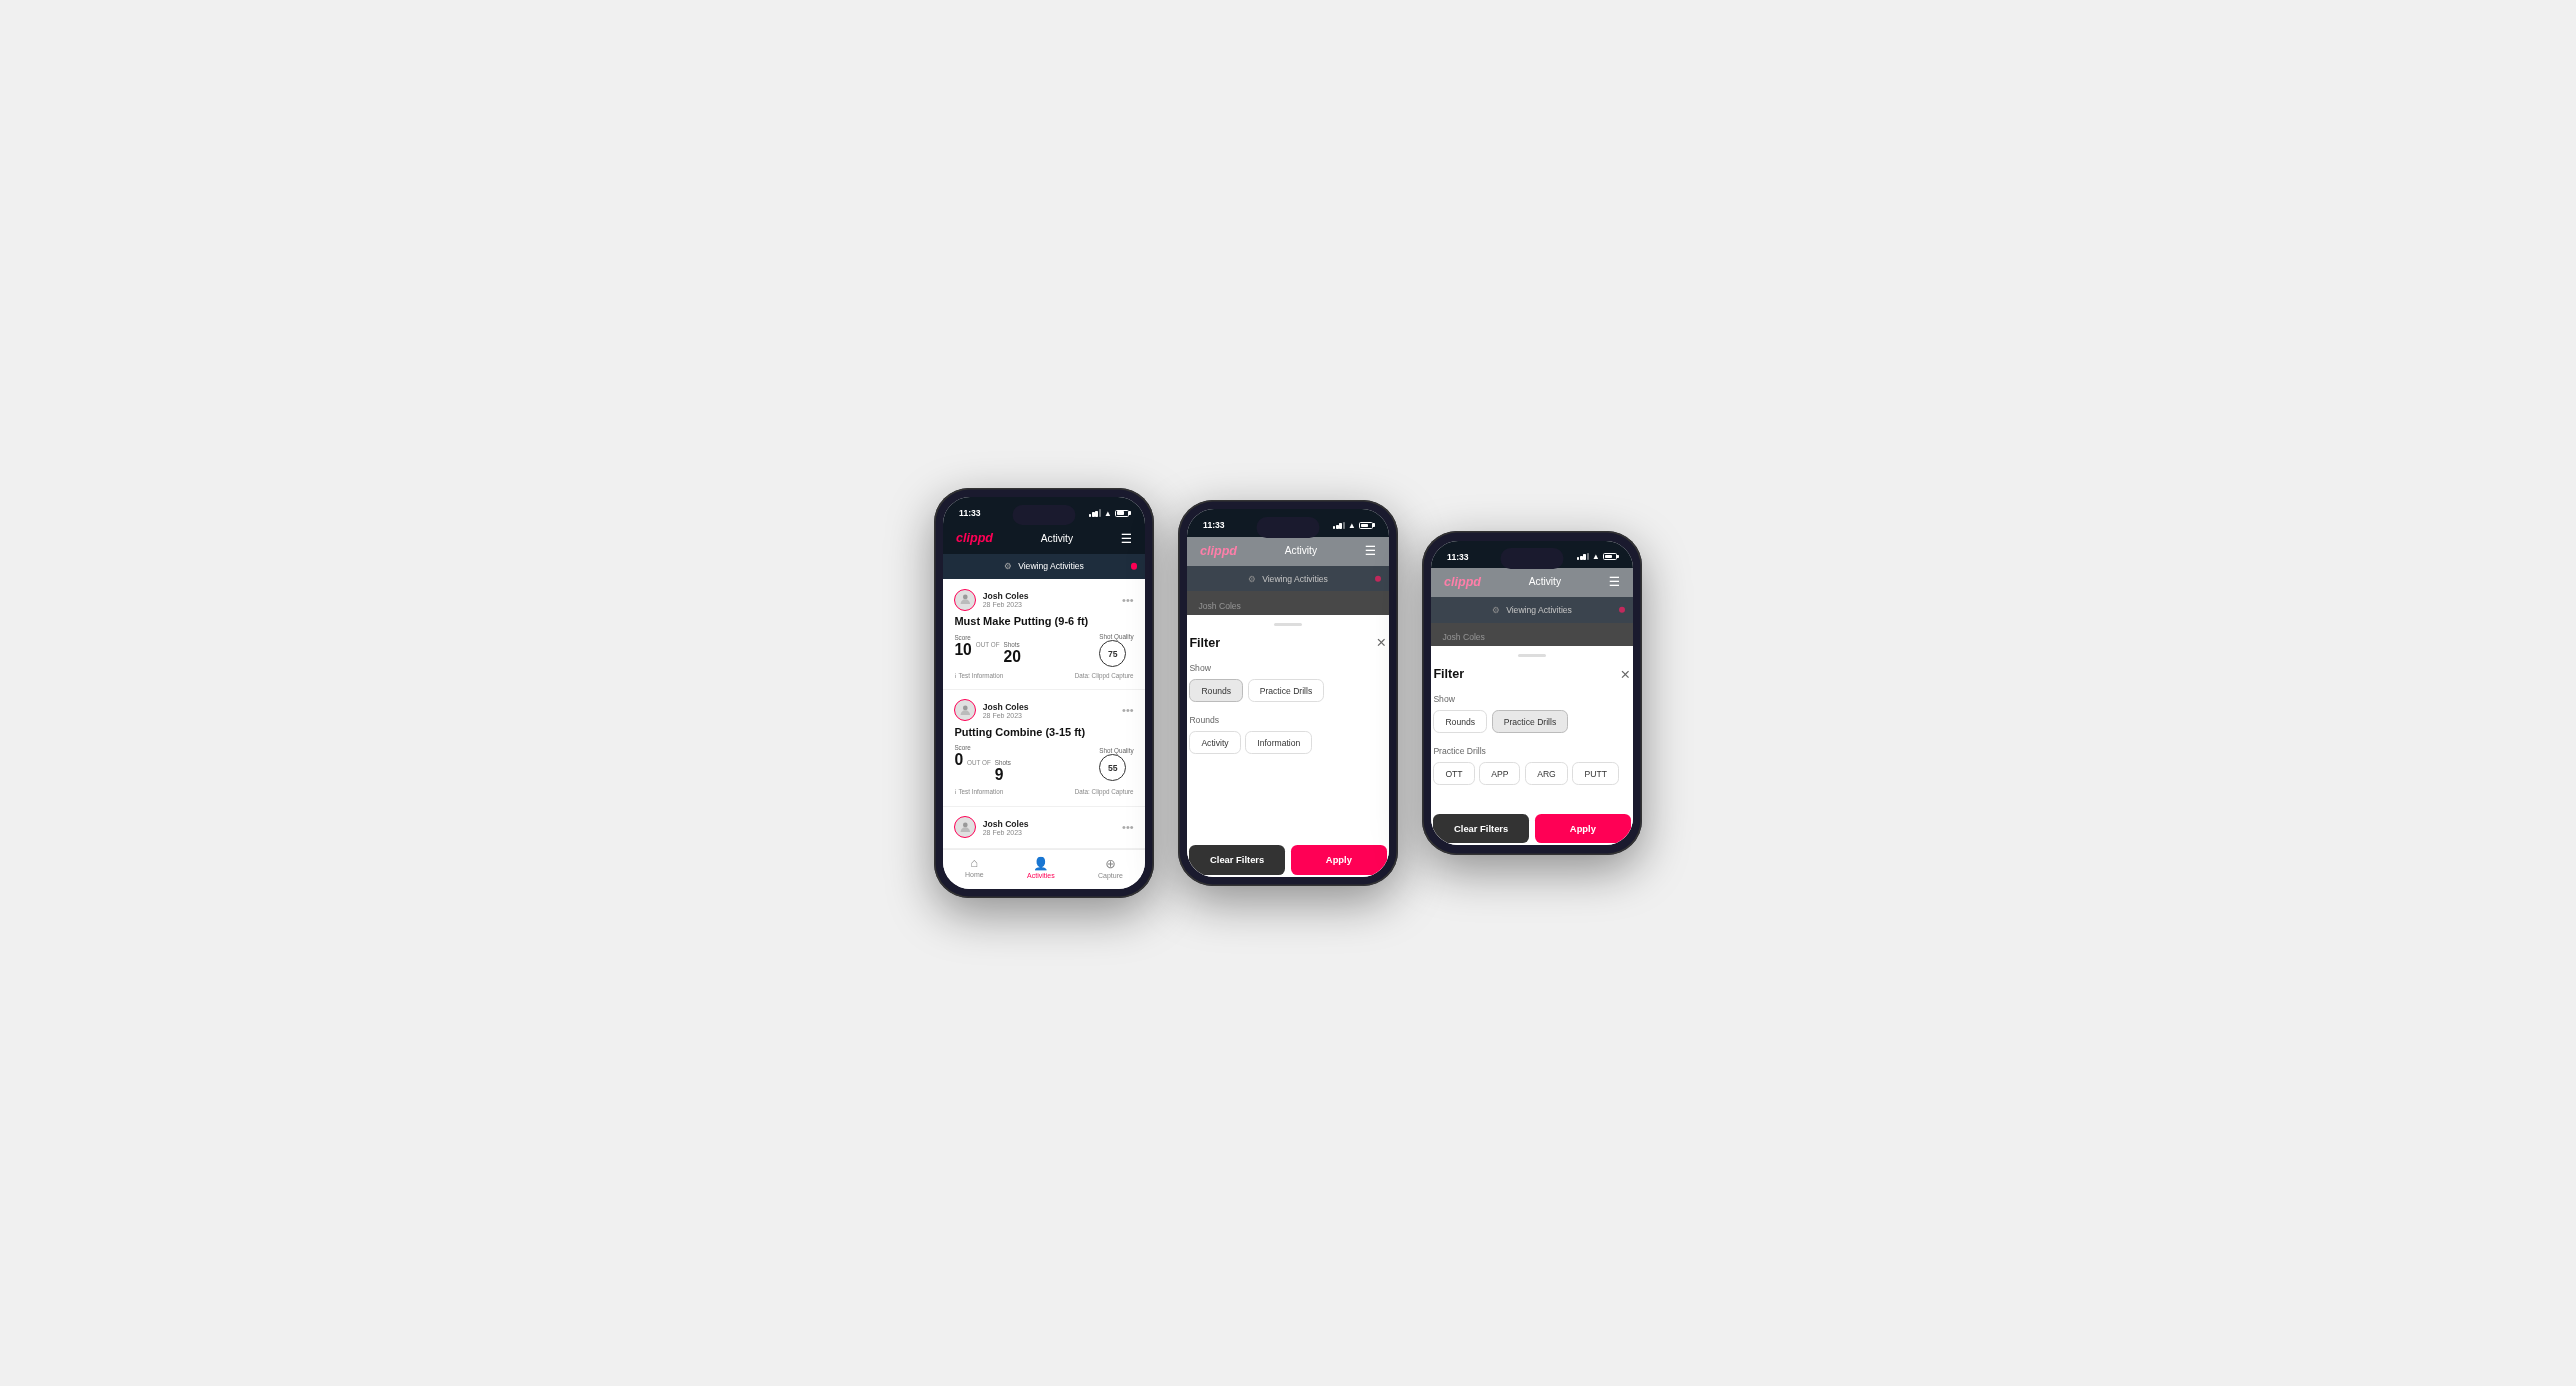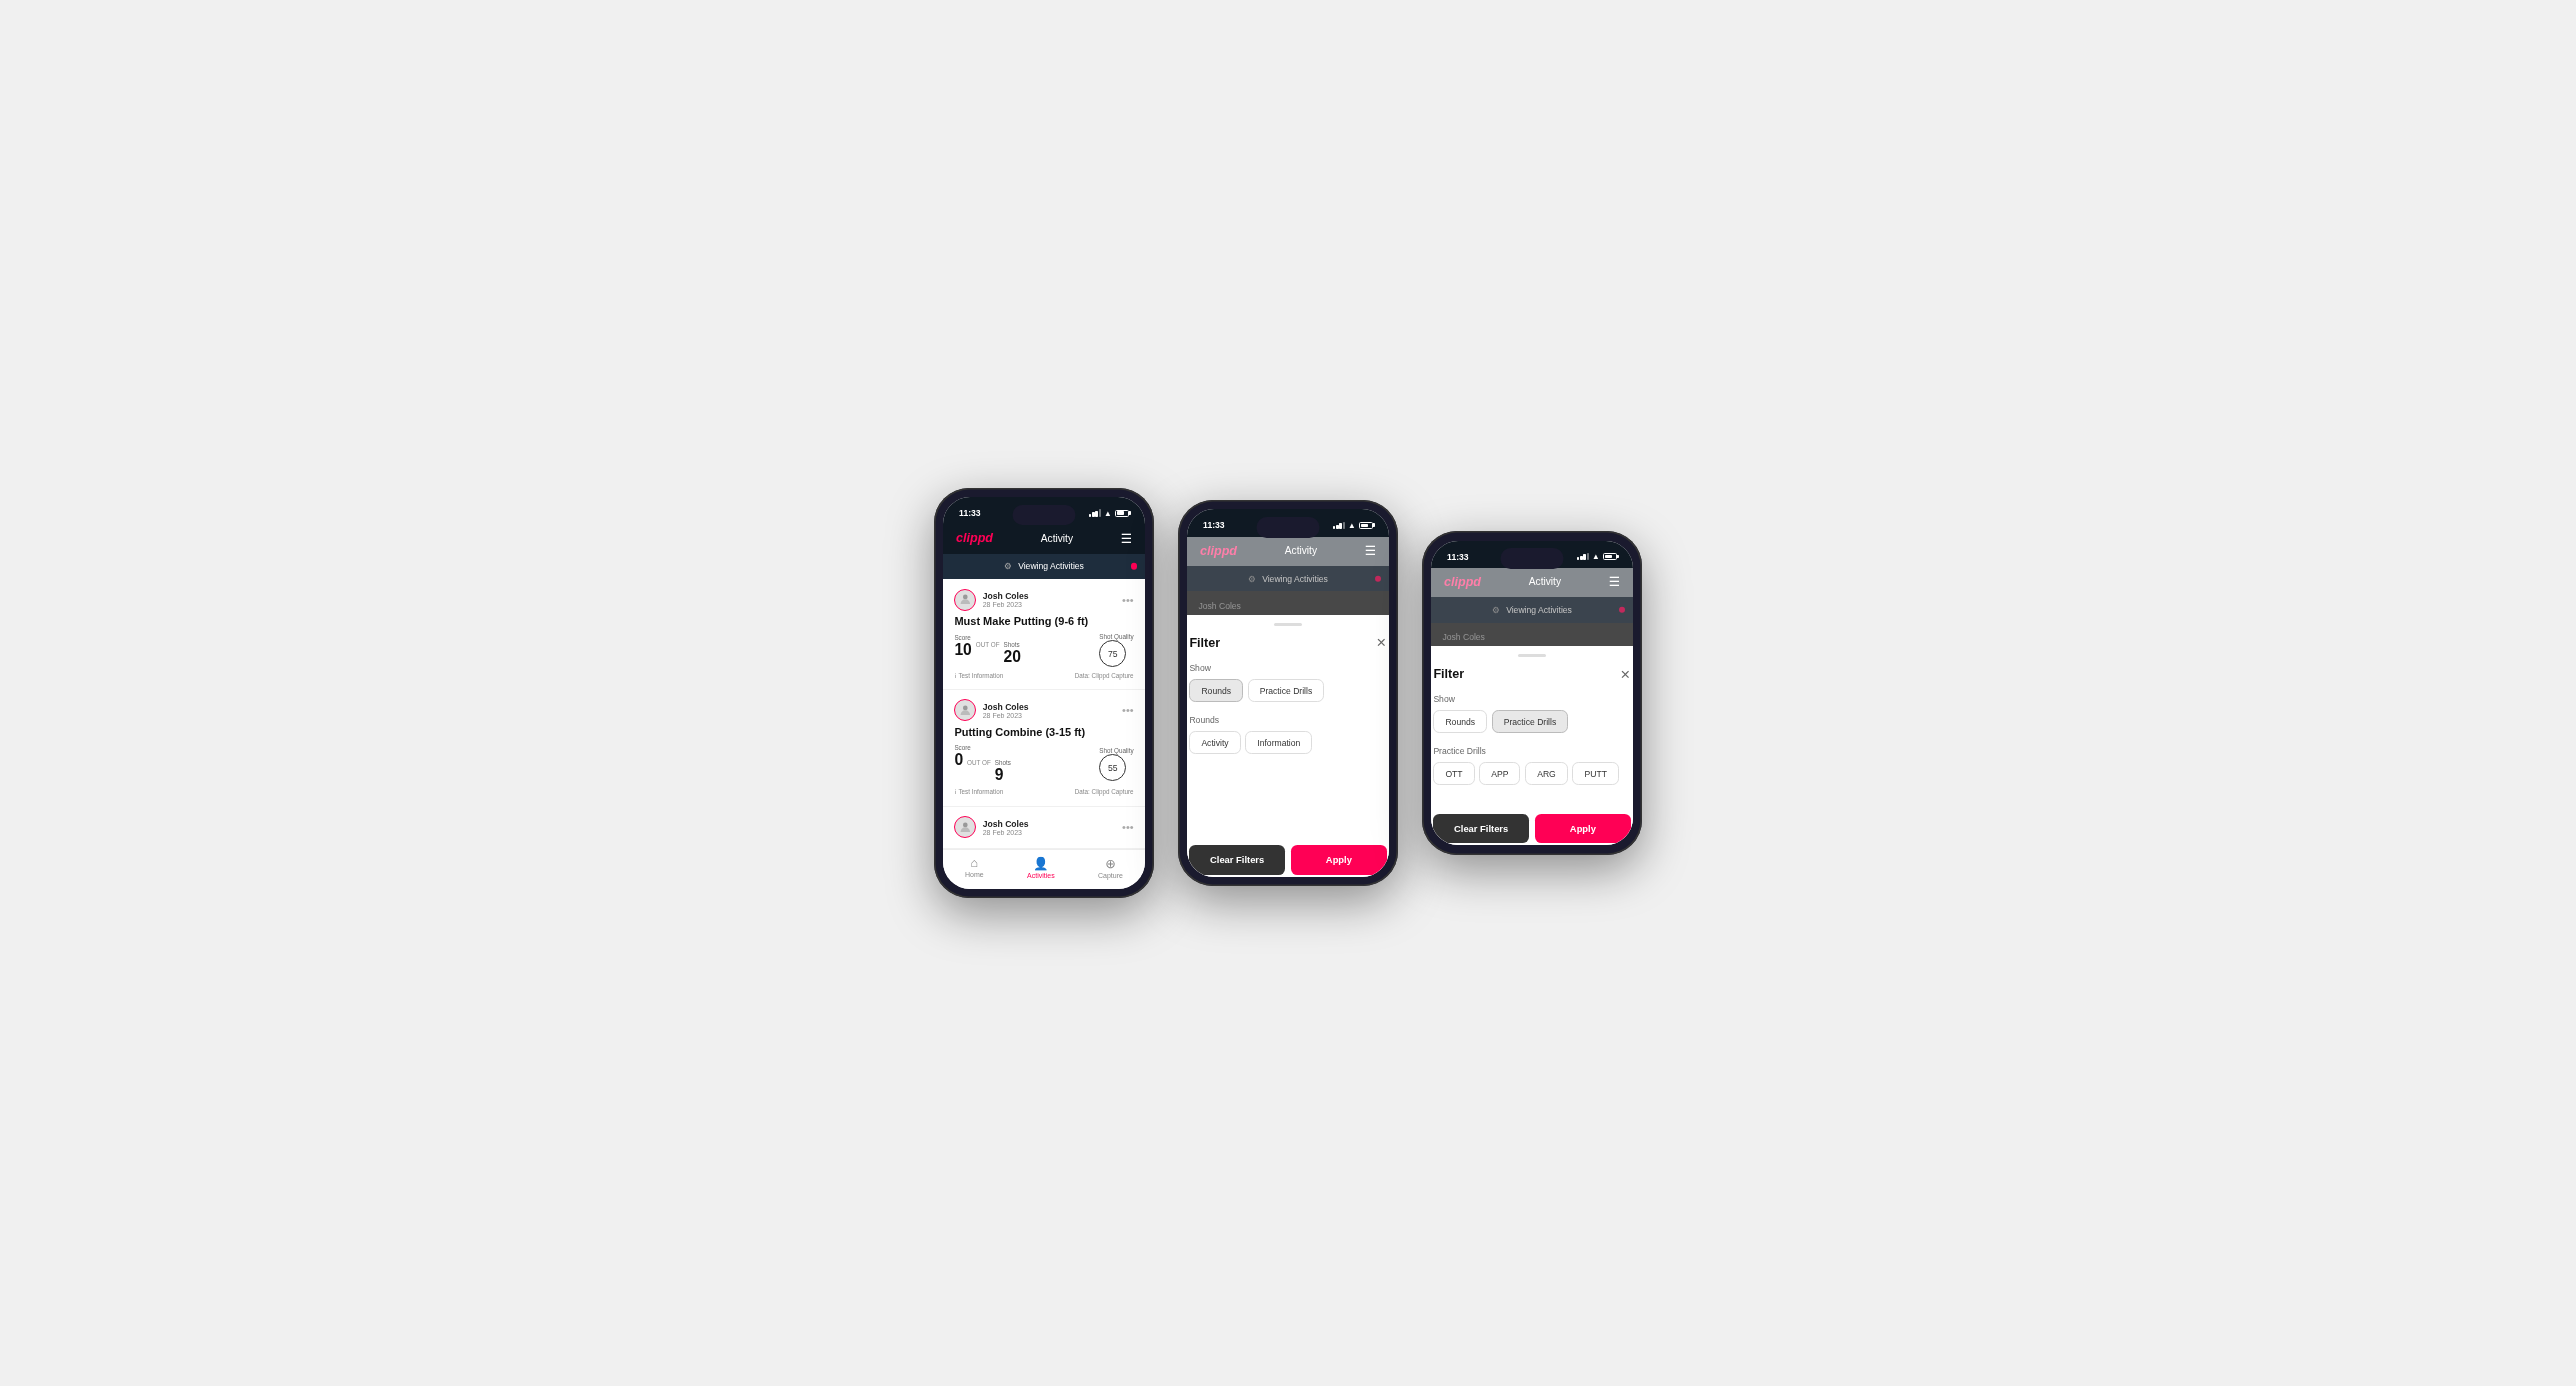--- a/index.html
+++ b/index.html
@@ -166,7 +166,7 @@
       align-items: center;
       justify-content: center;
       font-size: 8.6px;
-      font-weight: 400;
+      font-weight: 700;
       color: #333;
     }
     .card-footer {

